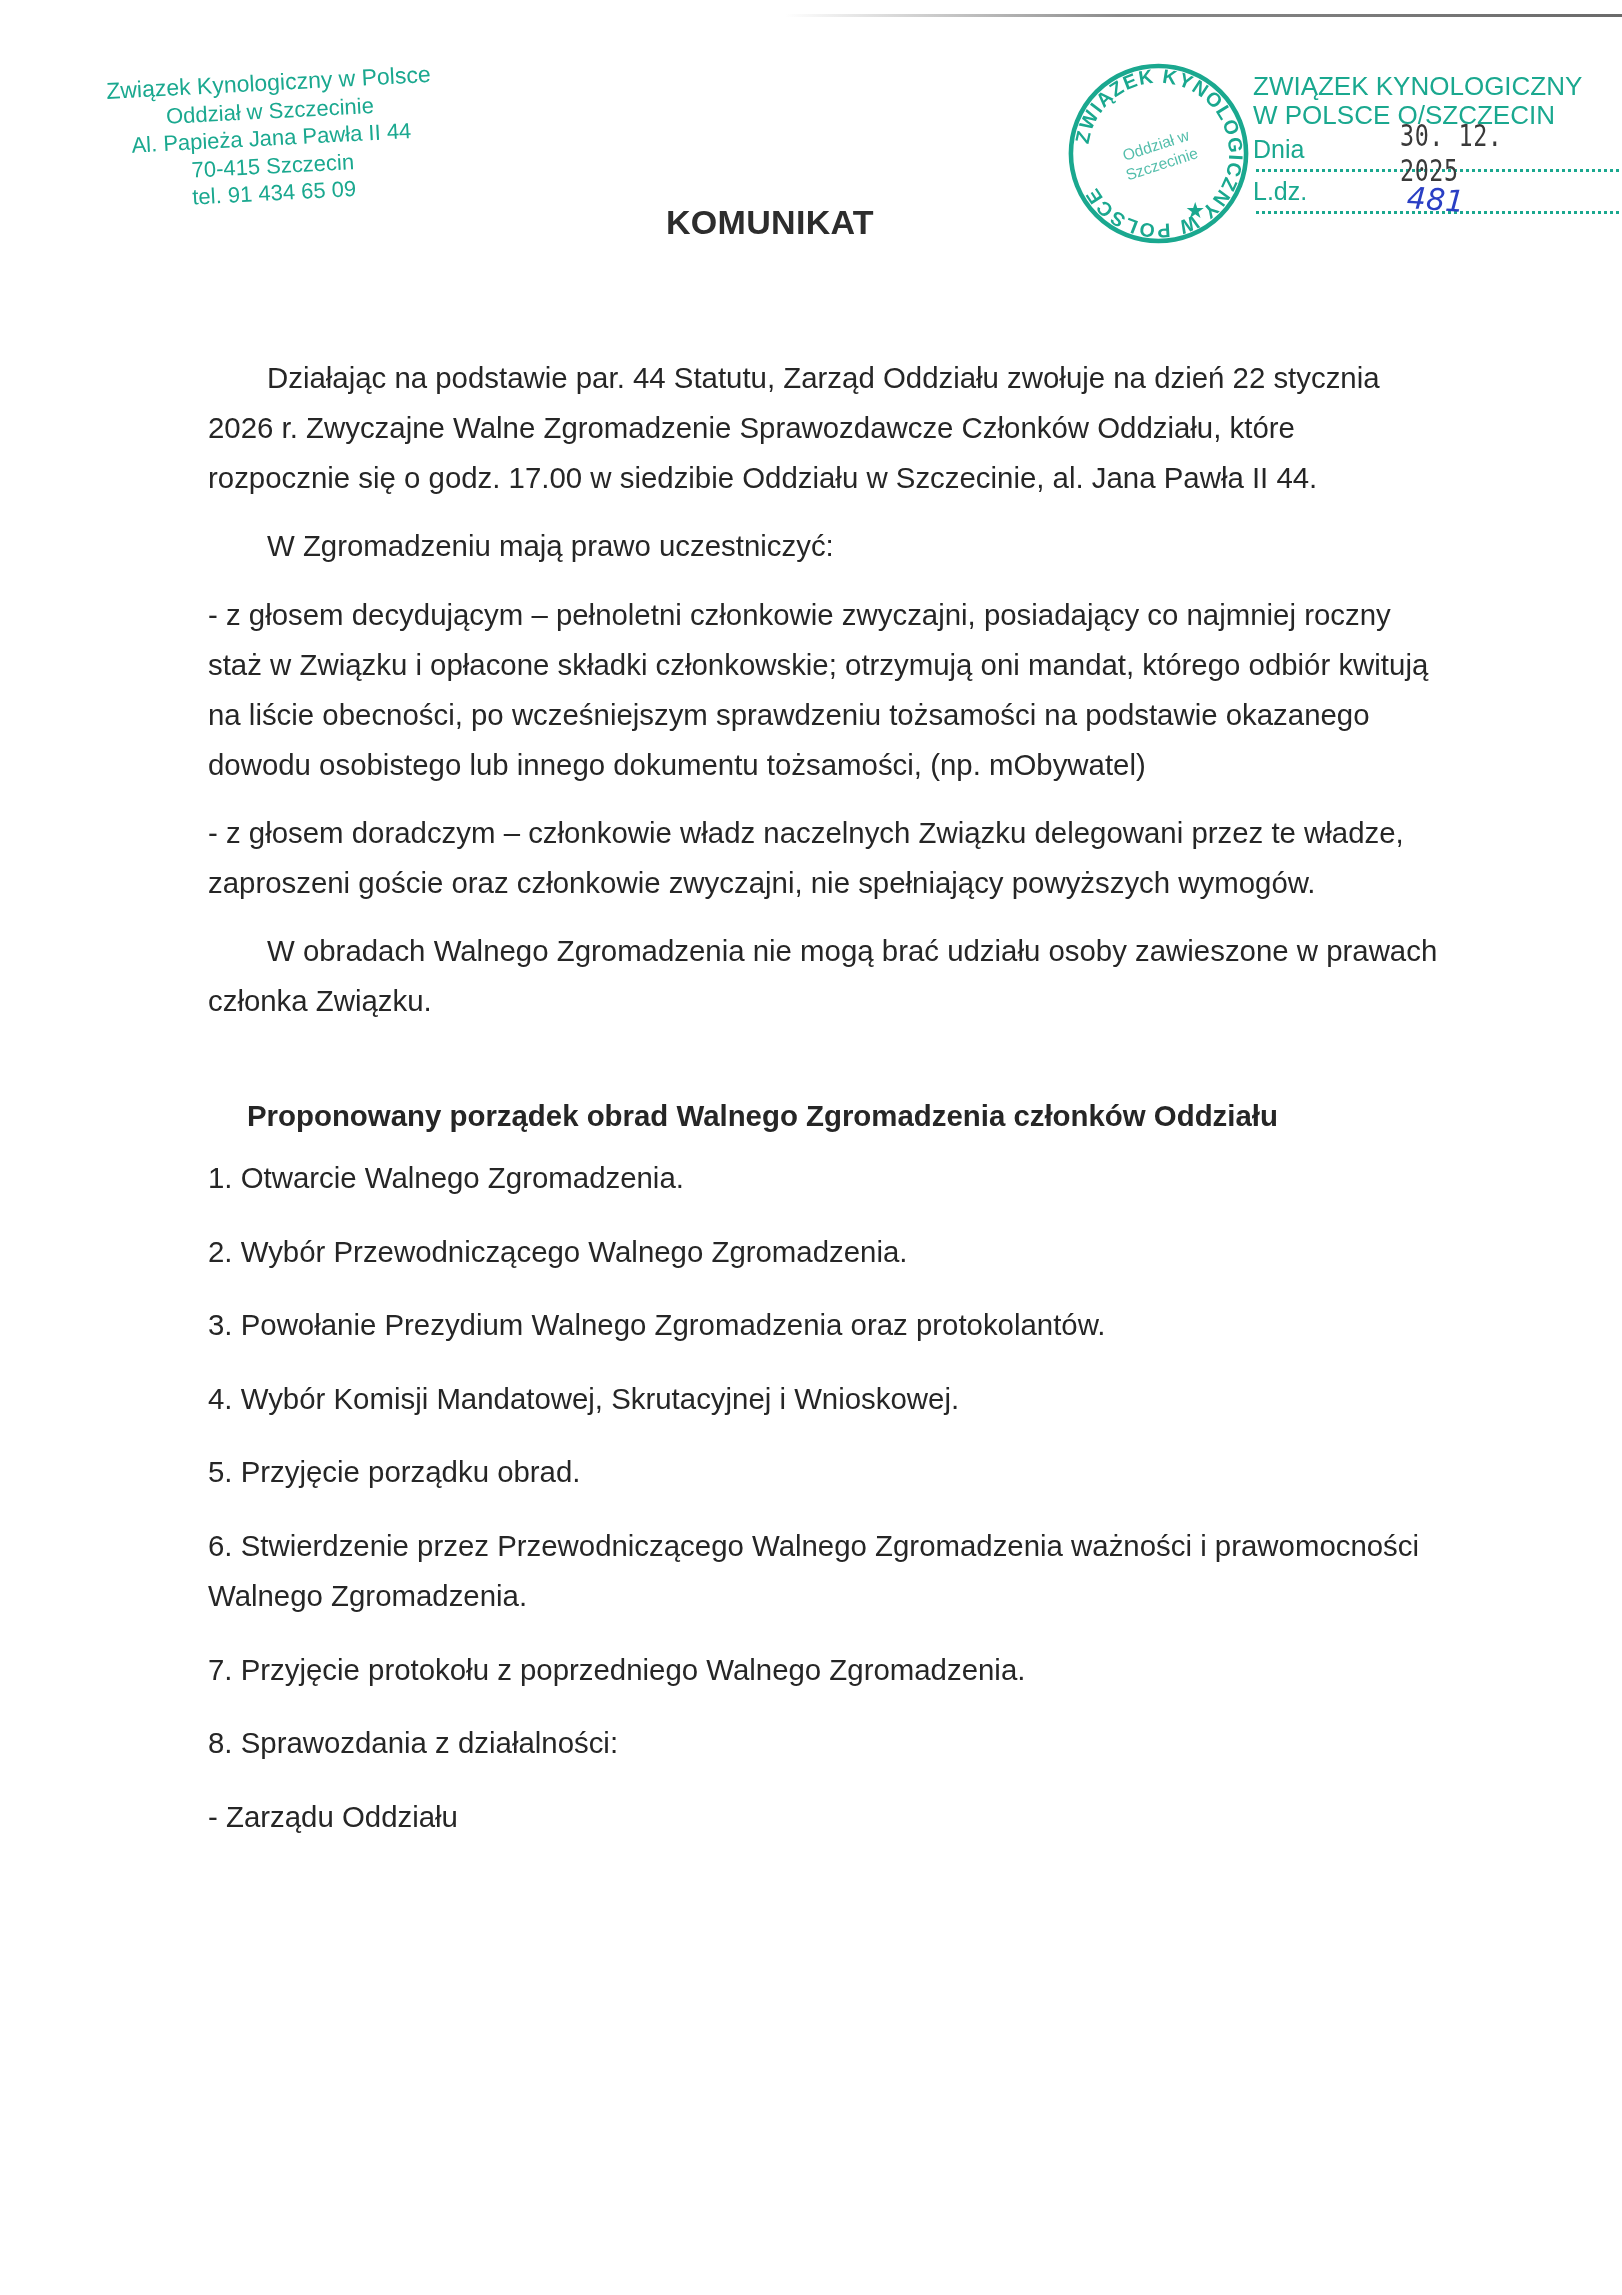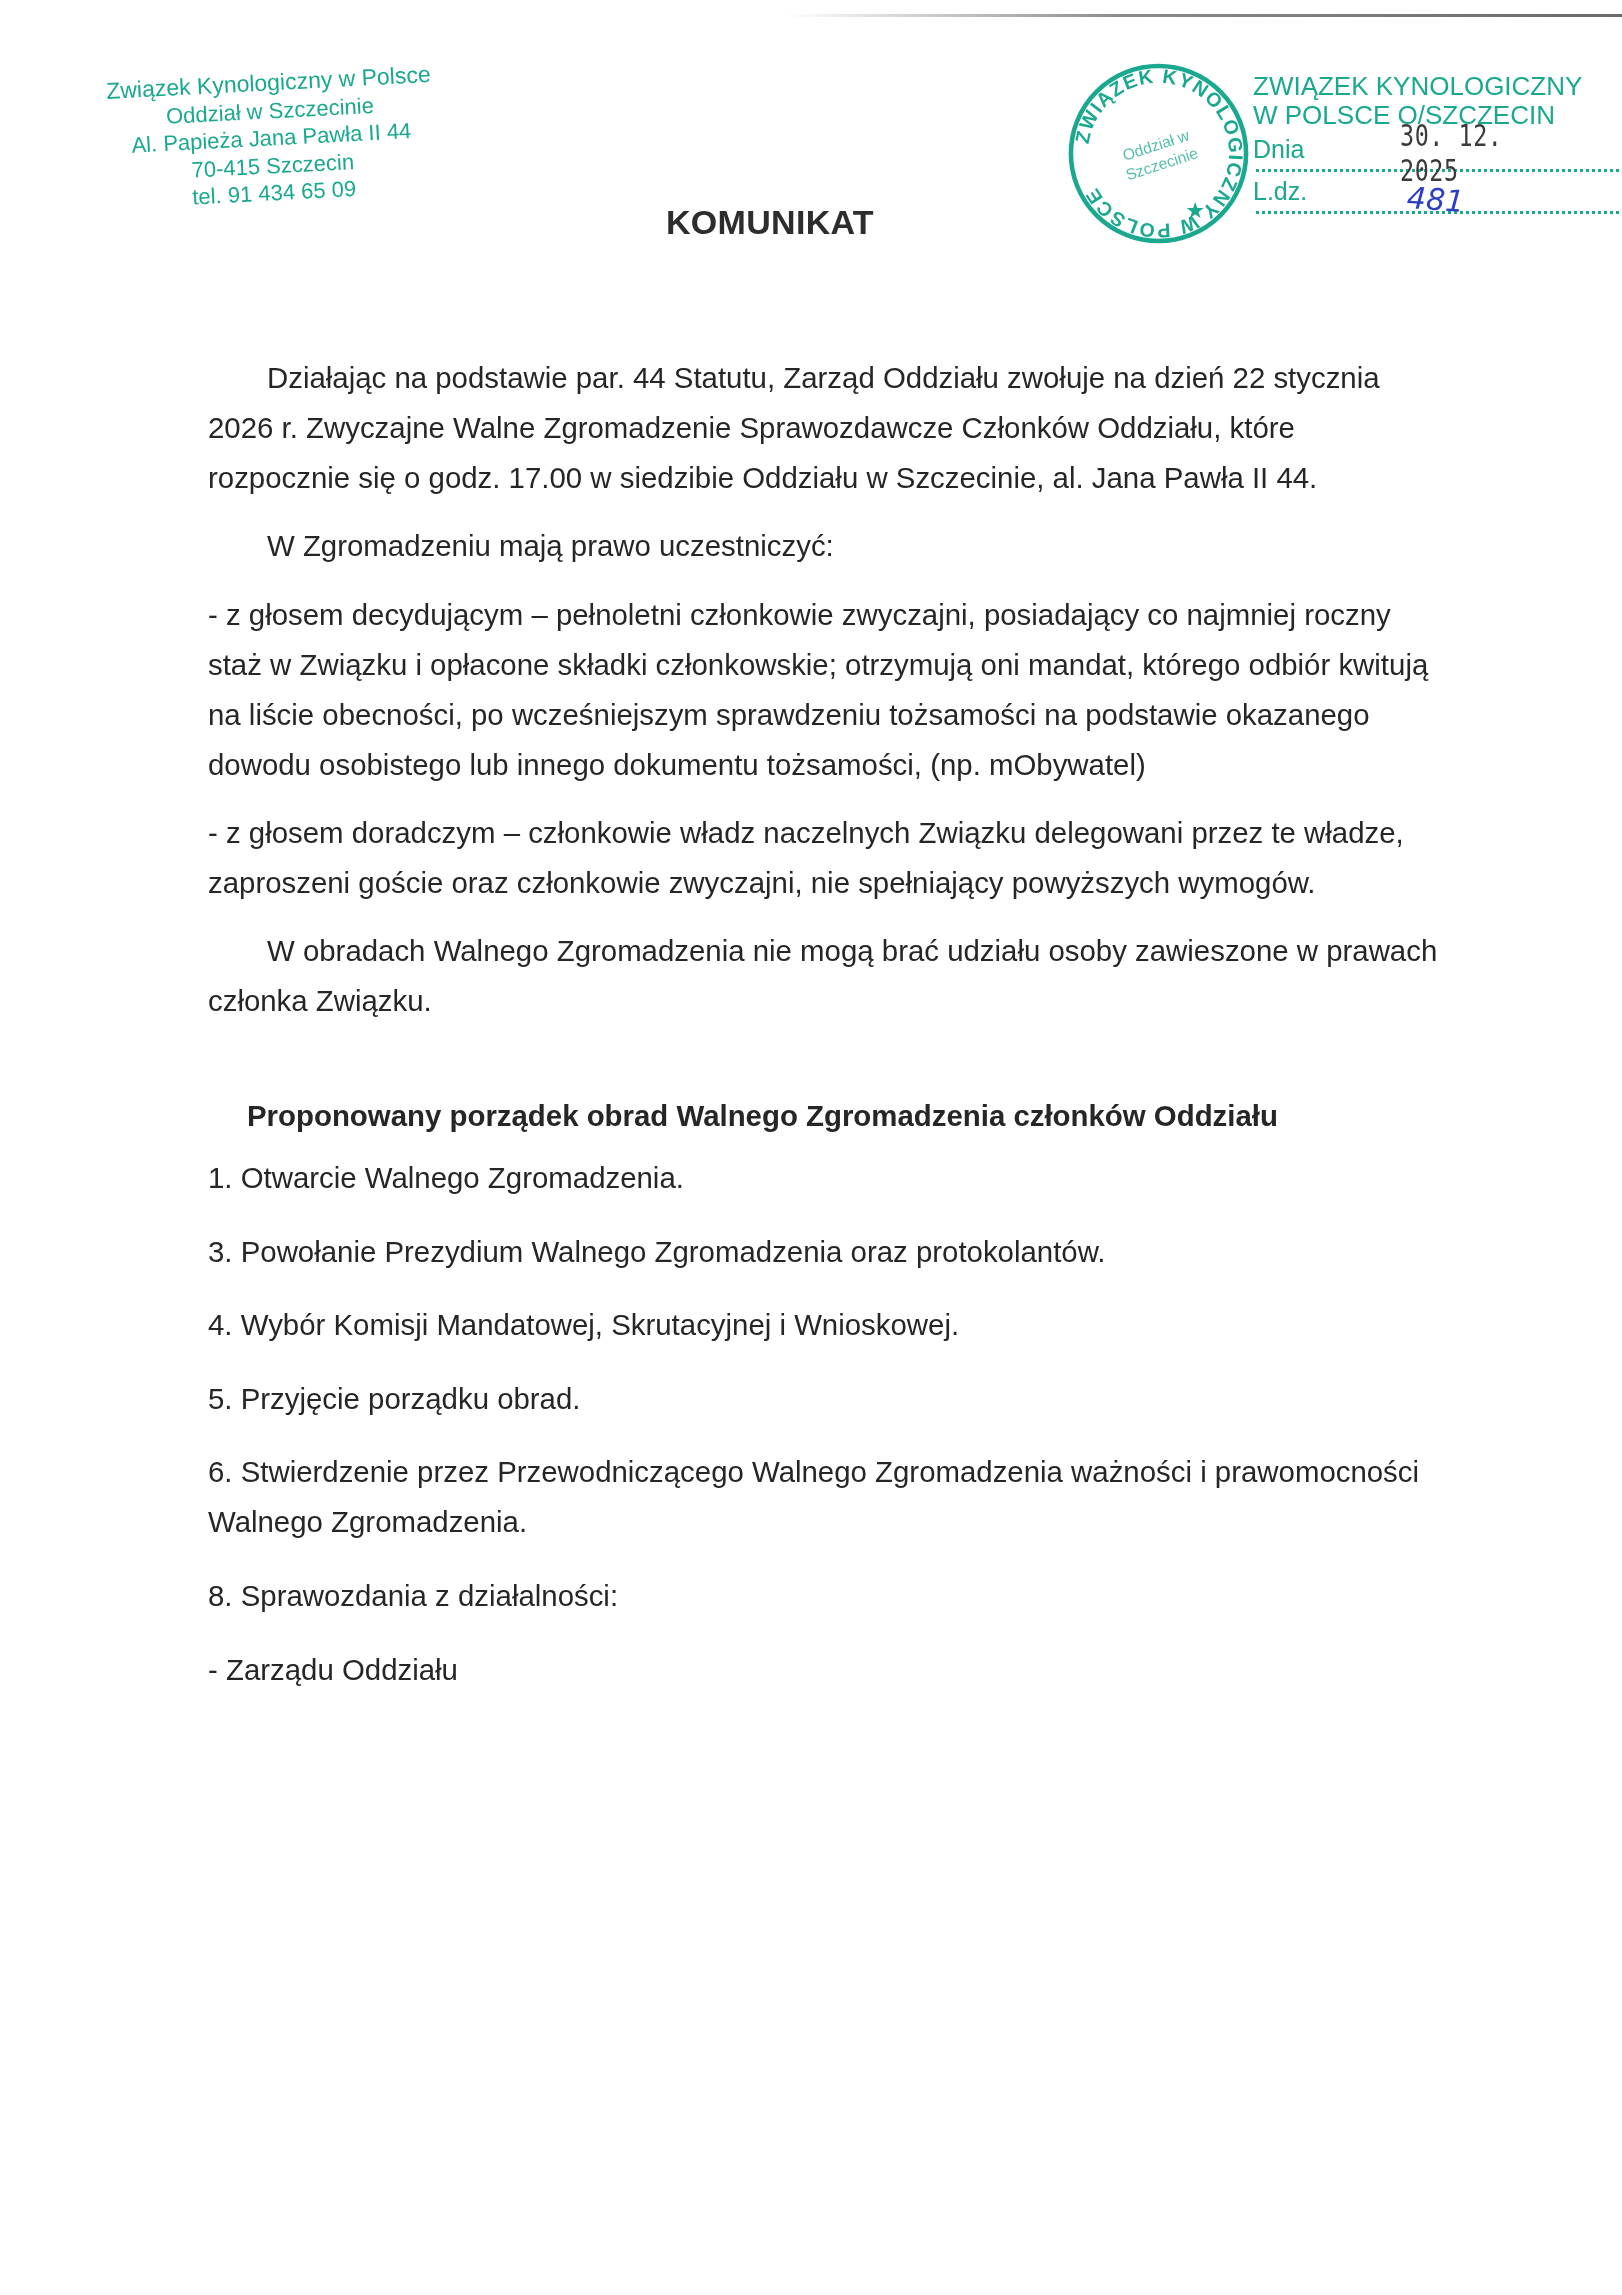--- a/index.html
+++ b/index.html
@@ -111,6 +111,7 @@
 
   <div>
     <p class="agenda-item">1. Otwarcie Walnego Zgromadzenia.</p>
+    <p class="agenda-item">2. Wybór Przewodniczącego Walnego Zgromadzenia.</p>
     <p class="agenda-item">3. Powołanie Prezydium Walnego Zgromadzenia oraz protokolantów.</p>
     <p class="agenda-item">4. Wybór Komisji Mandatowej, Skrutacyjnej i Wnioskowej.</p>
     <p class="agenda-item">5. Przyjęcie porządku obrad.</p>

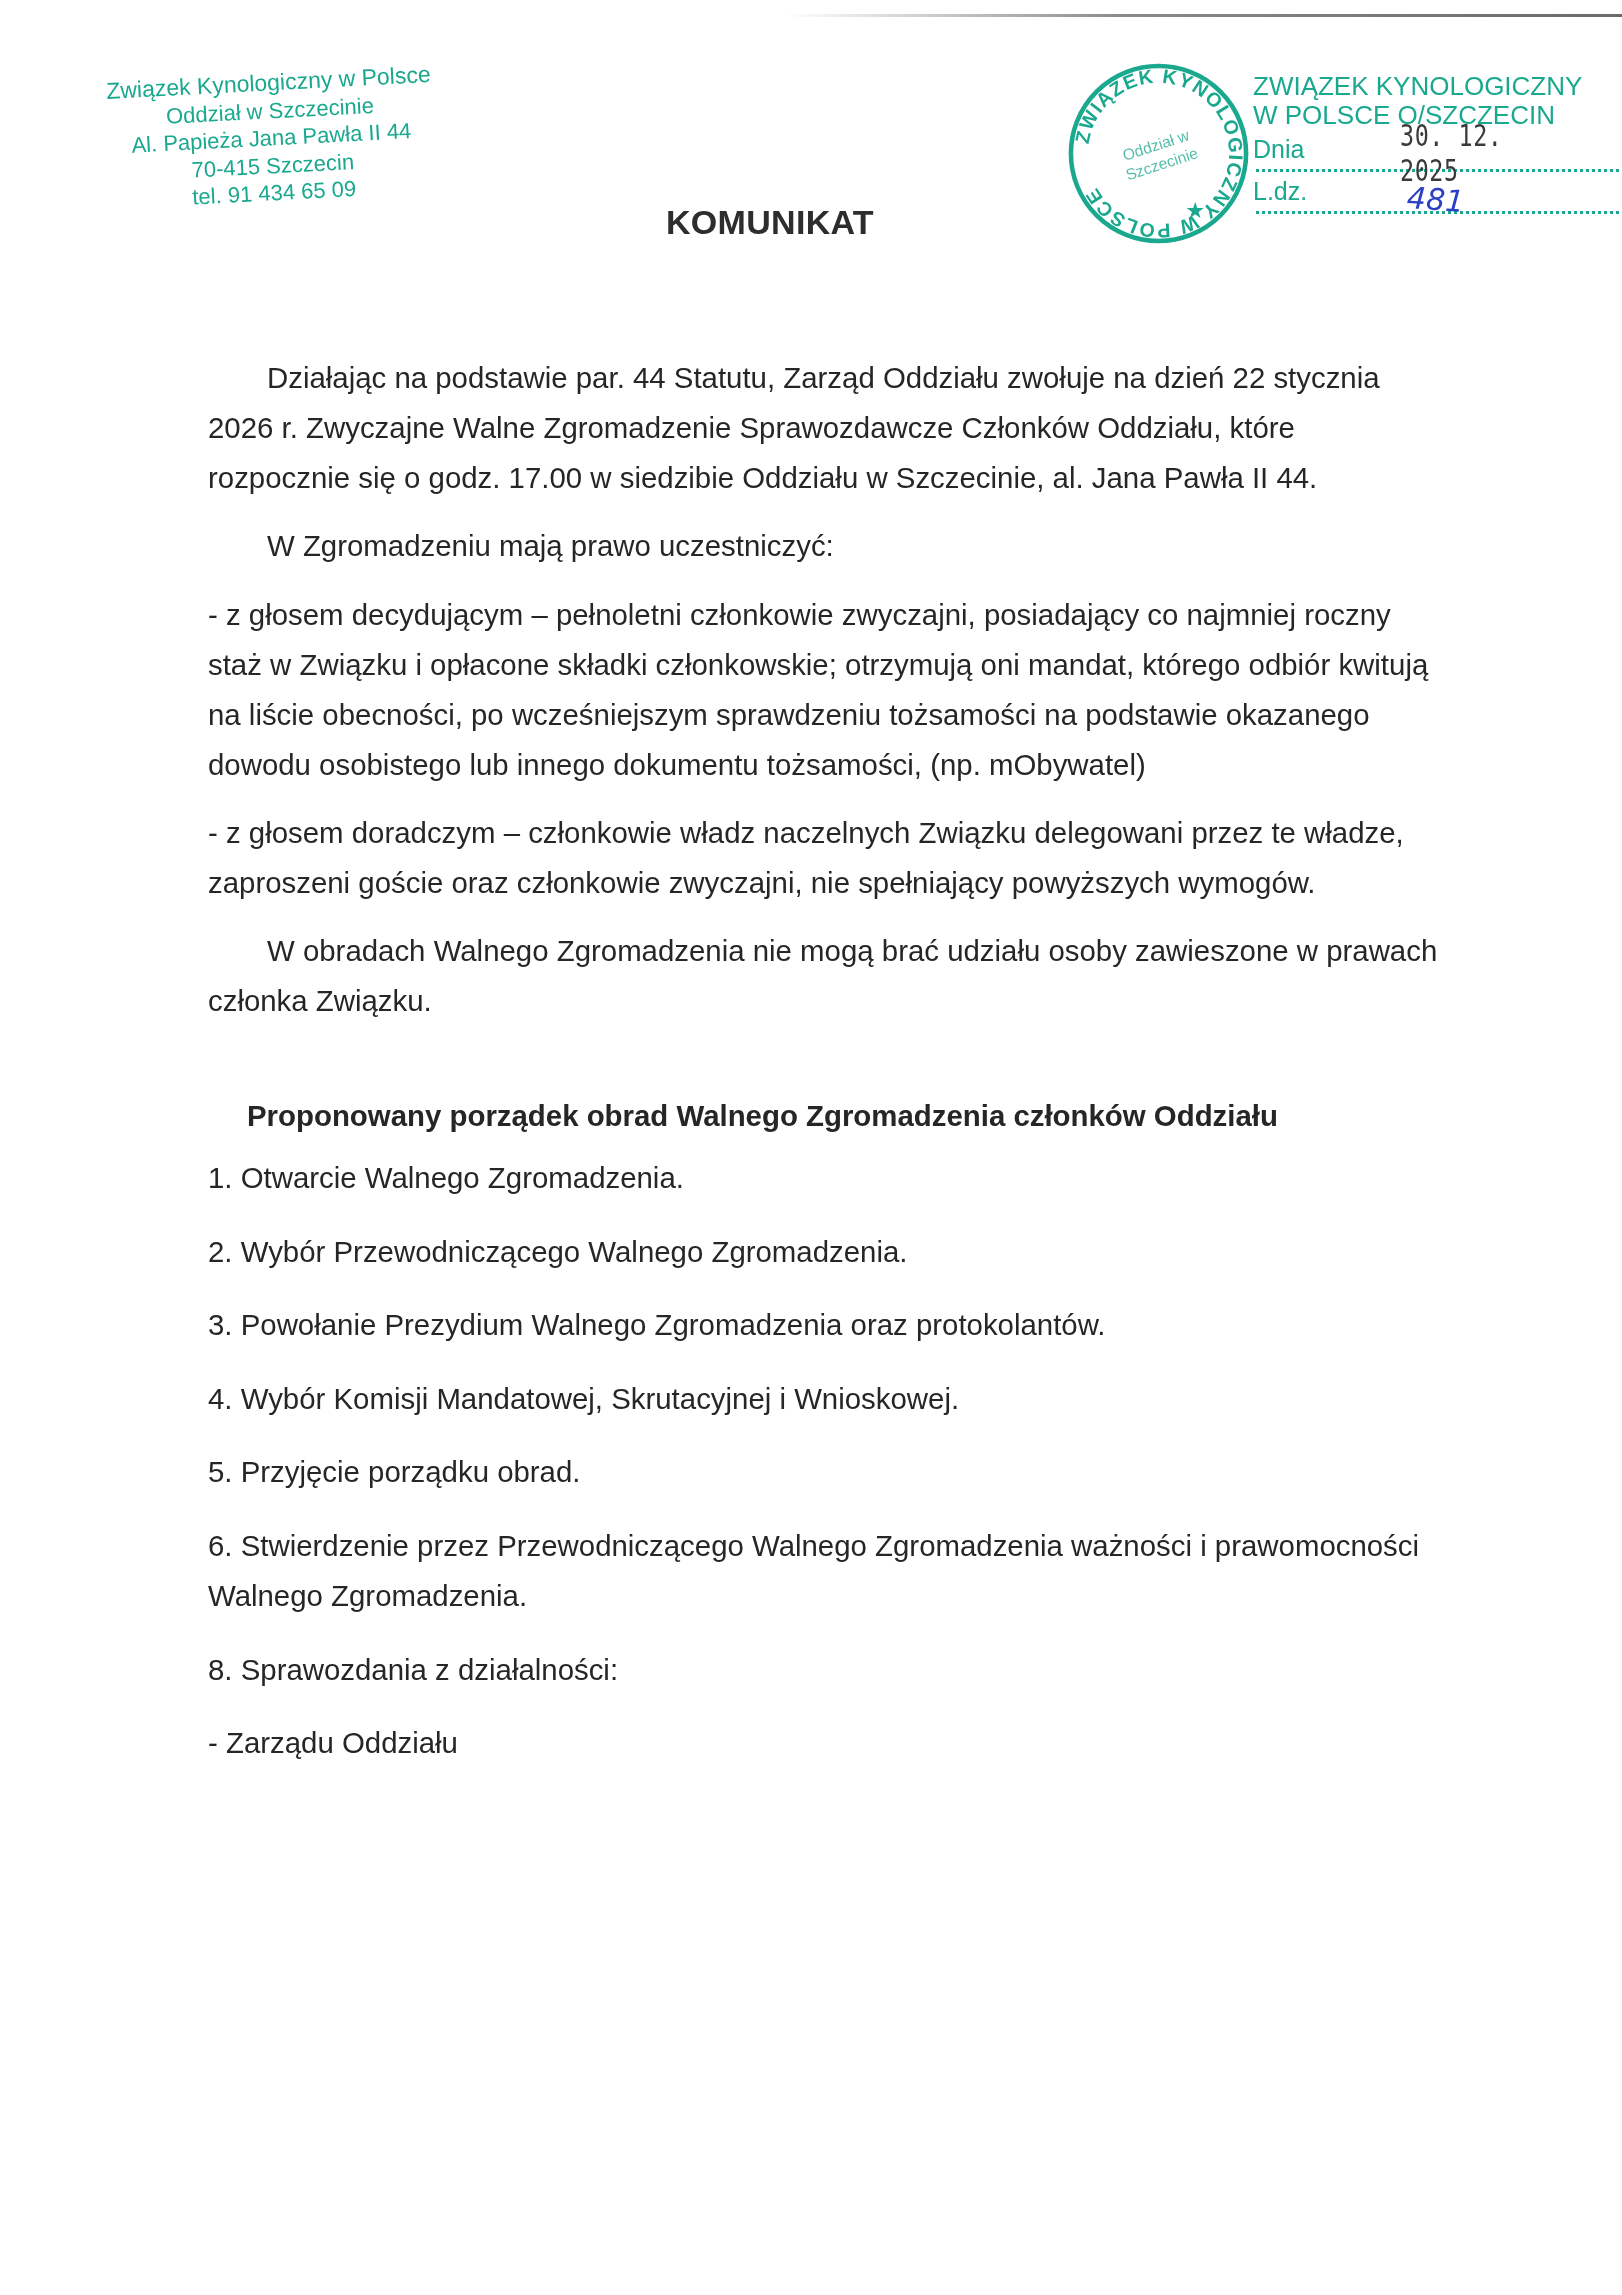--- a/index.html
+++ b/index.html
@@ -116,6 +116,7 @@
     <p class="agenda-item">4. Wybór Komisji Mandatowej, Skrutacyjnej i Wnioskowej.</p>
     <p class="agenda-item">5. Przyjęcie porządku obrad.</p>
     <p class="agenda-item">6. Stwierdzenie przez Przewodniczącego Walnego Zgromadzenia ważności i prawomocności Walnego Zgromadzenia.</p>
+    <p class="agenda-item">7. Przyjęcie protokołu z poprzedniego Walnego Zgromadzenia.</p>
     <p class="agenda-item">8. Sprawozdania z działalności:</p>
     <p class="agenda-item">- Zarządu Oddziału</p>
   </div>

